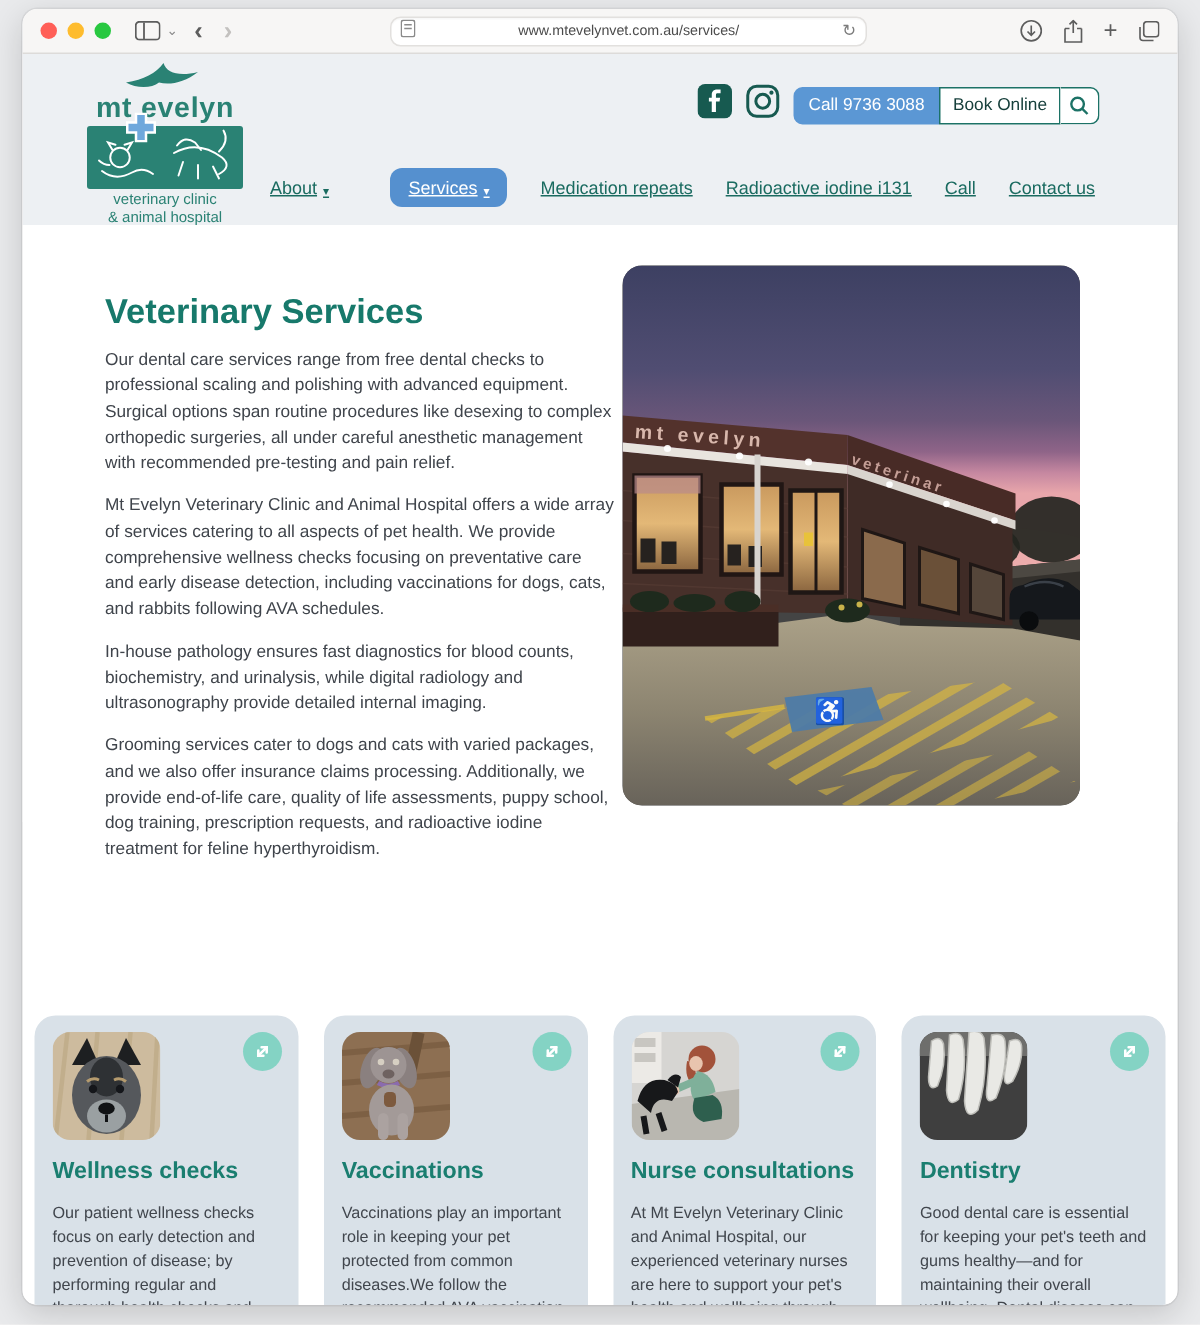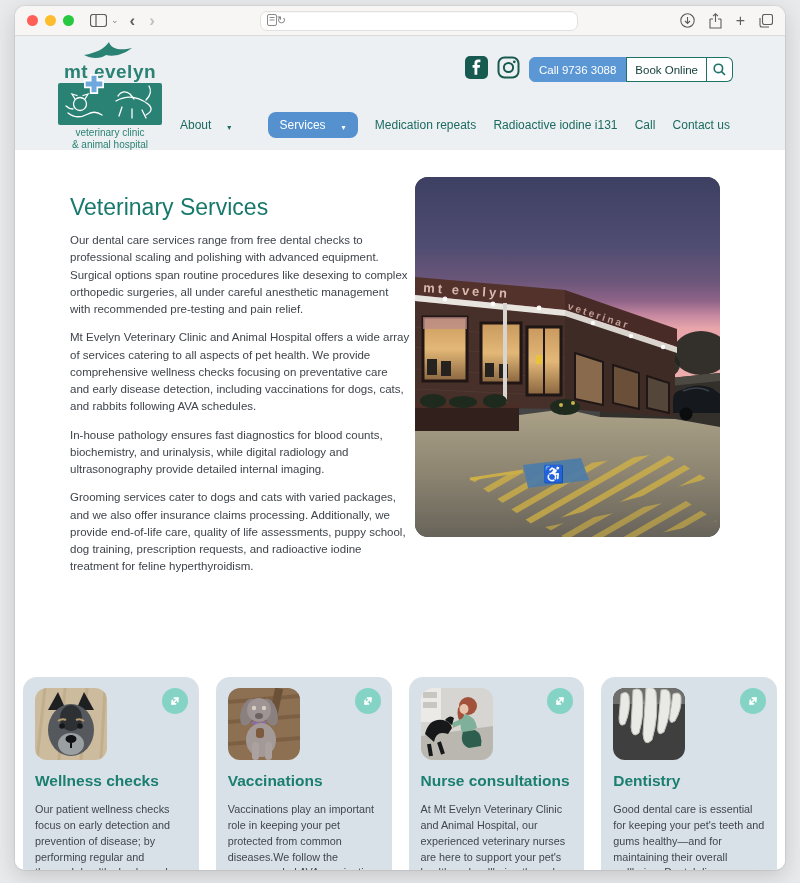--- a/index.html
+++ b/index.html
@@ -98,6 +98,7 @@
             <line x1="2.5" y1="6" x2="7.5" y2="6" stroke="#8a8a8a"></line>
           </svg>
       </span>
+      <span class="addr">www.mtevelynvet.com.au/services/</span>
       <span class="refresh">↻</span>
     </div>
 

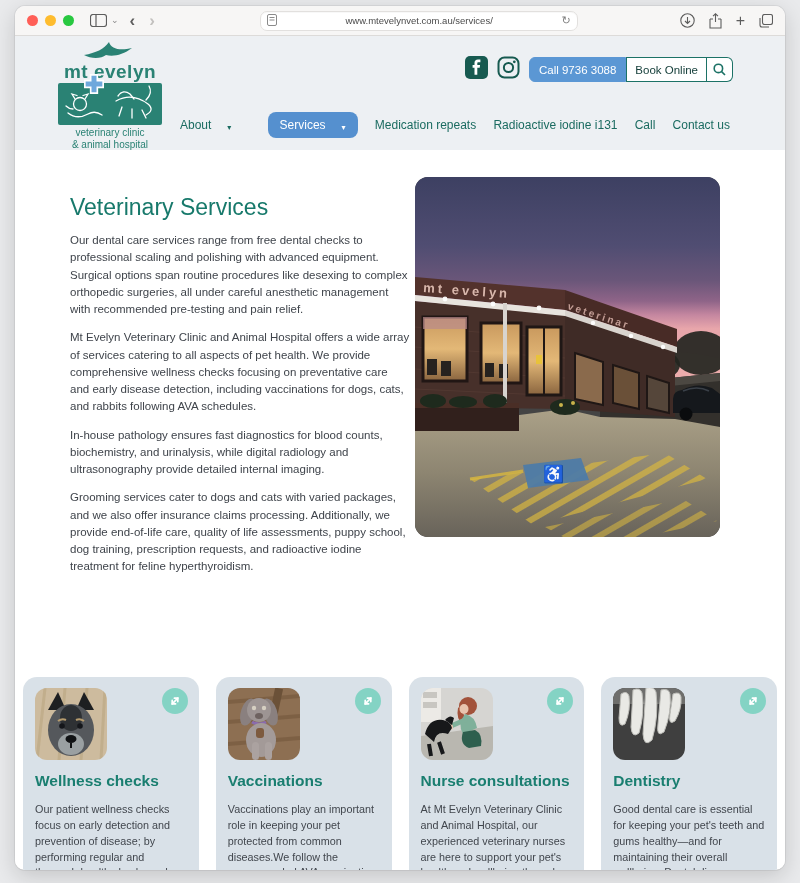--- a/index.html
+++ b/index.html
@@ -46,7 +46,7 @@
 
   .main-nav { position:absolute; left:165px; right:55px; top:76px; display:flex;
     justify-content:space-between; align-items:center; }
-  .nav-item { color:#1a6b60; font-size:12px; display:flex; align-items:flex-end; gap:16px; cursor:pointer; }
+  .nav-item { color:#1a6b60; font-size:12px; display:flex; align-items:flex-end; gap:4px; cursor:pointer;text-decoration:underline; }
   .nav-item .caret { font-size:8px; margin-top:1px; }
   .nav-item.active { background:#5590cf; color:#ffffff; padding:6px 12px; border-radius:8px;margin-left:19px; }
 

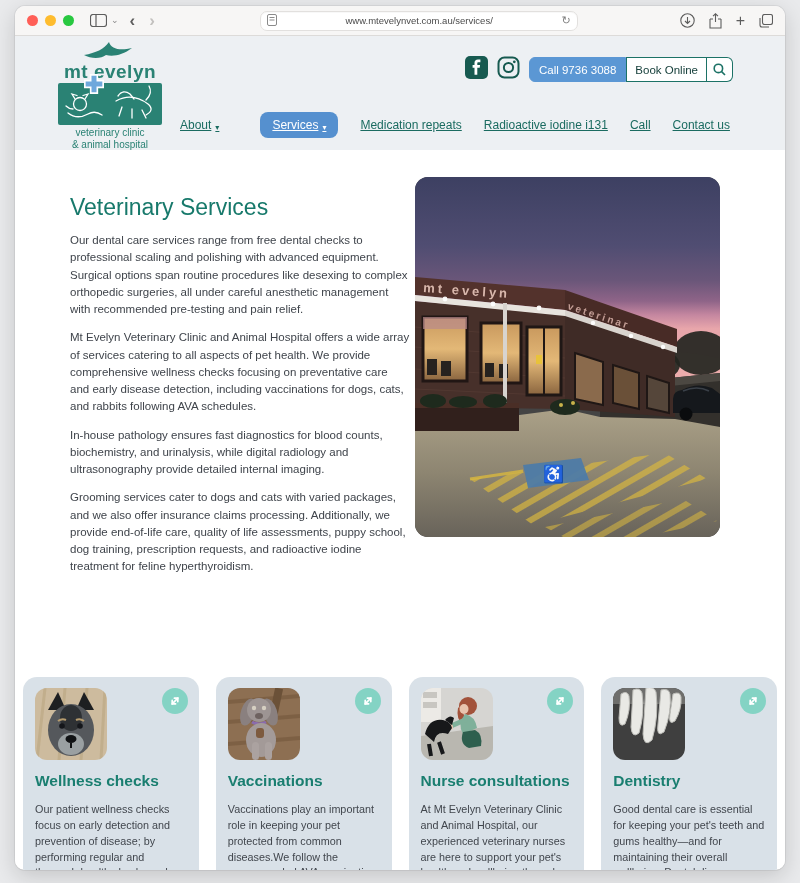--- a/index.html
+++ b/index.html
@@ -53,7 +53,7 @@
   
   .main-section { position:relative; min-height:398px; background:#fff; }
   .text-col { position:absolute; left:55px; top:44px; width:340px; }
-  .page-title { color:#17796b; font-size:23px; font-weight:normal; margin-bottom:11px; }
+  .page-title { color:#17796b; font-size:23px; font-weight:bold; margin-bottom:11px; }
   .text-col p { font-size:11.5px; line-height:1.5; color:#3f444b; margin-bottom:11px; }
 
   .photo { position:absolute; left:400px; top:27px; width:305px; height:360px;

